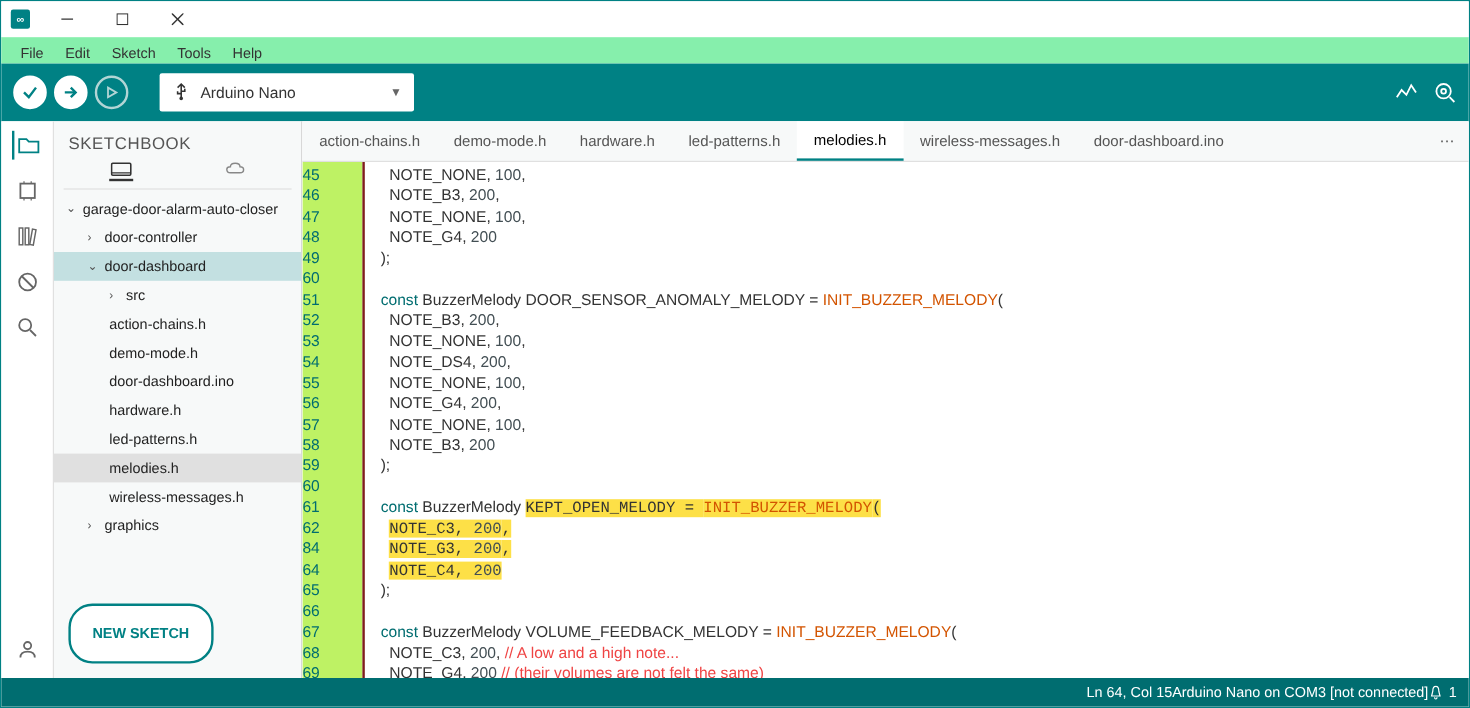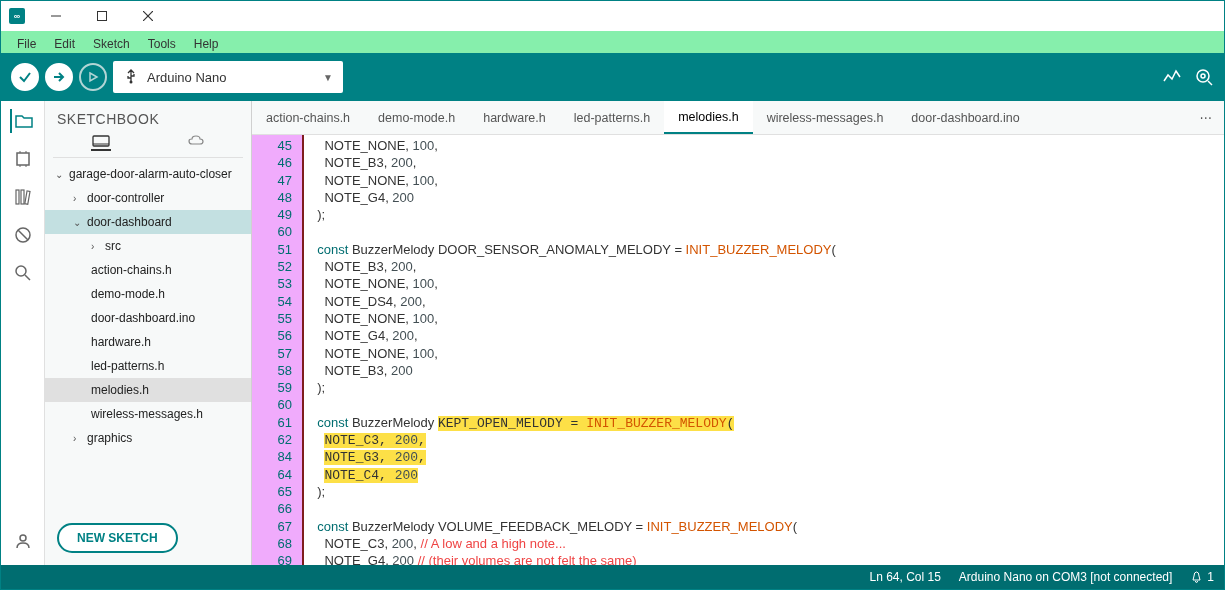--- a/index.html
+++ b/index.html
@@ -20,7 +20,7 @@
 .toolbar { height: 48px; background: #008184; display: flex; align-items: center; padding: 0 10px; gap: 6px; }
 .tool-btn { width: 28px; height: 28px; border-radius: 50%; border: 2px solid #b2d5d5; display: flex; align-items: center; justify-content: center; color: #b2d5d5; }
 .tool-btn.active { background: #fff; border-color: #fff; color: #008184; }
-.board-select { margin-left: 0; height: 32px; width: 230px; background: #fff; border-radius: 2px; display: flex; align-items: center; padding: 0 10px; gap: 8px; font-size: 13px; color: #333; }
+.board-select { margin-left: 20px; height: 32px; width: 212px; background: #fff; border-radius: 2px; display: flex; align-items: center; padding: 0 10px; gap: 8px; font-size: 13px; color: #333; }
 .board-select .chev { margin-left: auto; font-size: 10px; color: #666; }
 .toolbar-right { margin-left: auto; display: flex; gap: 12px; color: #fff; }
 

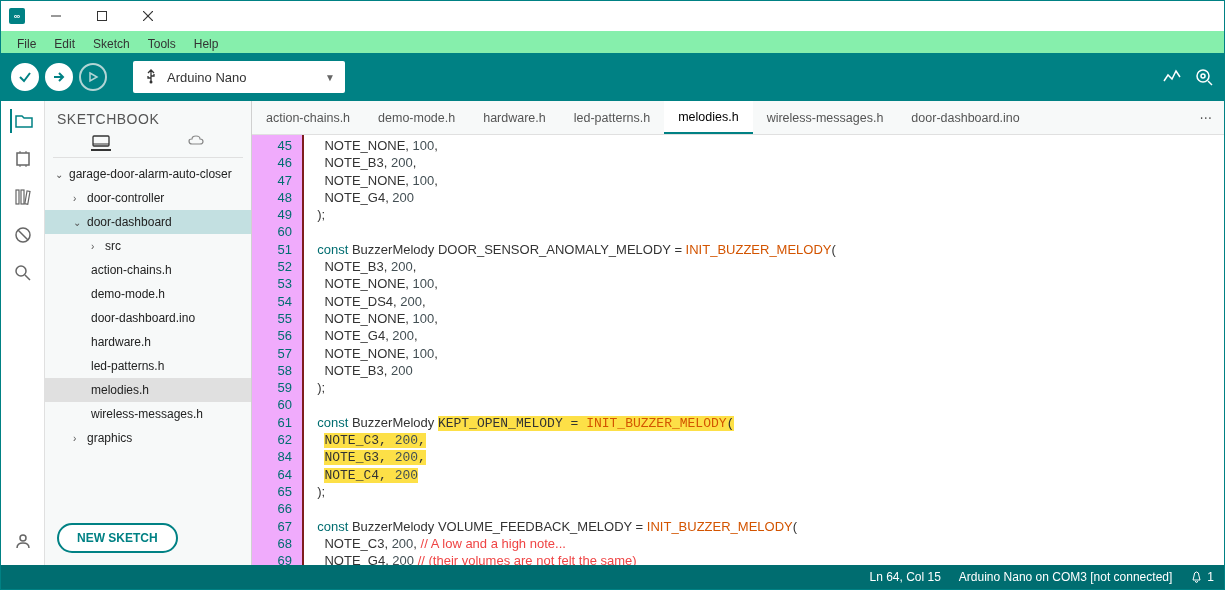--- a/index.html
+++ b/index.html
@@ -55,7 +55,7 @@
 .tab-more { margin-left: auto; padding: 0 12px; display: flex; align-items: center; color: #555; }
 
 .code-area { flex: 1; display: flex; font-family: Consolas, monospace; font-size: 13px; overflow: hidden; background: #fff; }
-.gutter { width: 50px; text-align: right; color: #006D70; padding: 2px 10px 2px 0; line-height: 17.3px; user-select: none; background: #f0abfc; }
+.gutter { width: 50px; text-align: left; color: #006D70; padding: 2px 10px 2px 0; line-height: 17.3px; user-select: none; background: #bef264; }
 .gutter div { height: 17.3px; }
 .code { flex: 1; padding: 2px 0; line-height: 17.3px; border-left: 2px solid #7f1d1d; white-space: pre; color: #333; }
 .code .line { height: 17.3px; padding-left: 6px; }

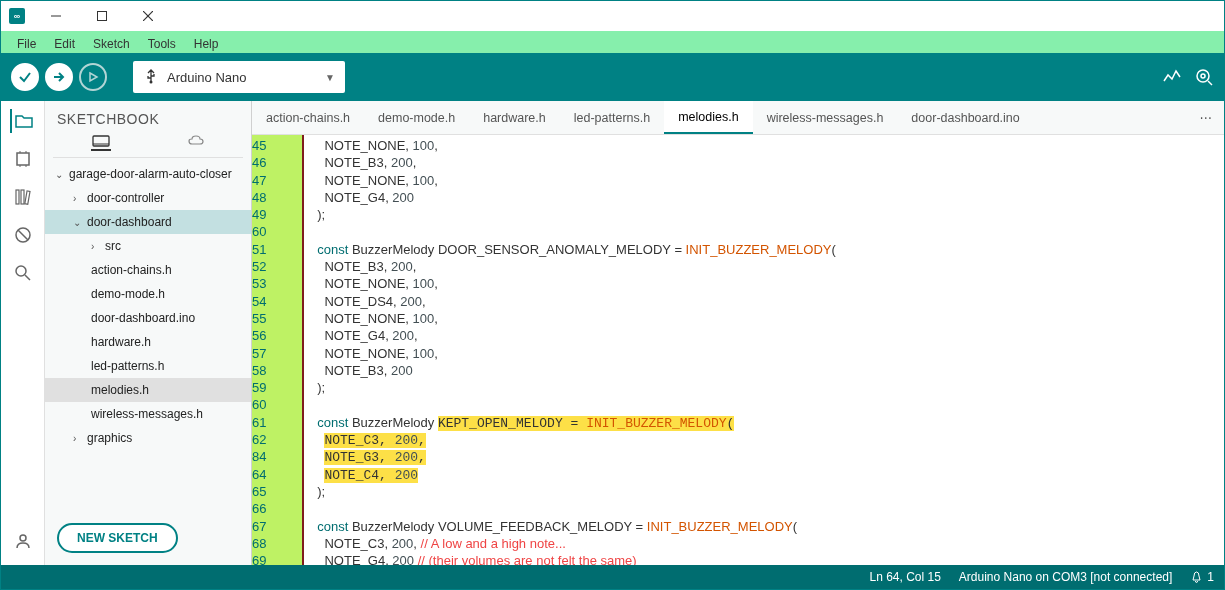--- a/index.html
+++ b/index.html
@@ -45,7 +45,7 @@
 .tree-row.file-sel { background: #e0e0e0; }
 .tree-row .chev { width: 10px; font-size: 10px; color: #555; }
 .sketch-btn-wrap { padding: 12px; }
-.sketch-btn { border: 2px solid #008184; color: #008184; border-radius: 20px; padding: 6px 18px; font-size: 12px; font-weight: bold; background: #fff; }
+.sketch-btn { border: 2px solid #008184; color: #008184; border-radius: 20px; padding: 16px 18px; font-size: 12px; font-weight: bold; background: #fff; }
 
 
 .editor-area { flex: 1; display: flex; flex-direction: column; background: #fff; }

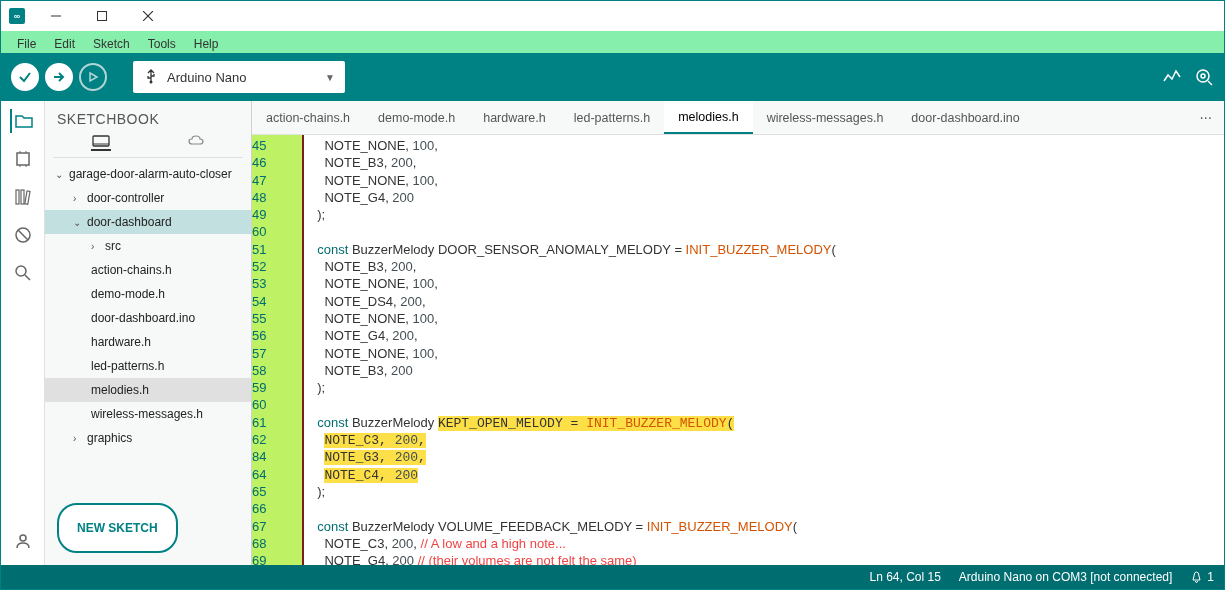--- a/index.html
+++ b/index.html
@@ -67,7 +67,7 @@
 
 
 .statusbar { height: 24px; background: #006D70; color: #fff; display: flex; align-items: center; font-size: 12px; padding: 0 10px; gap: 16px; }
-.statusbar .right { margin-left: auto; display: flex; gap: 18px; }
+.statusbar .right { margin-left: auto; display: flex; }
 
 svg { display: block; }
 </style>

